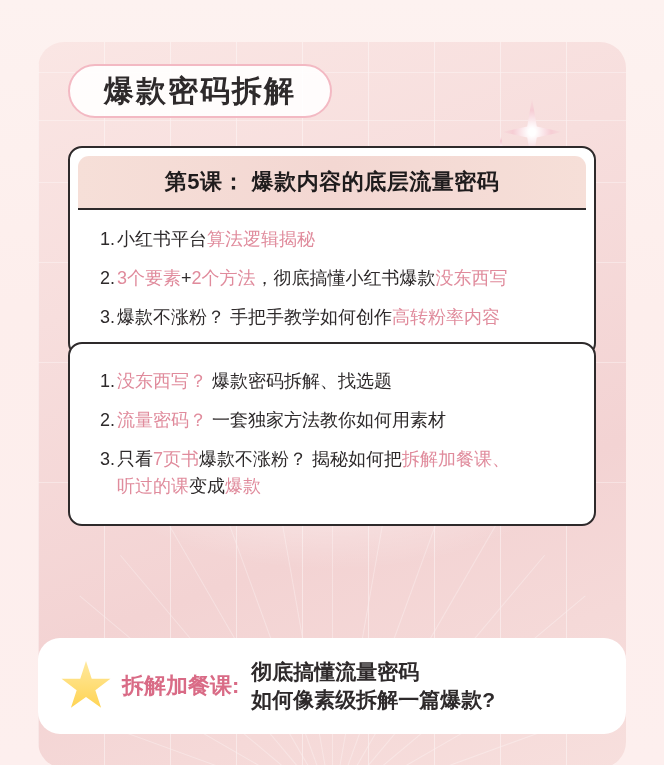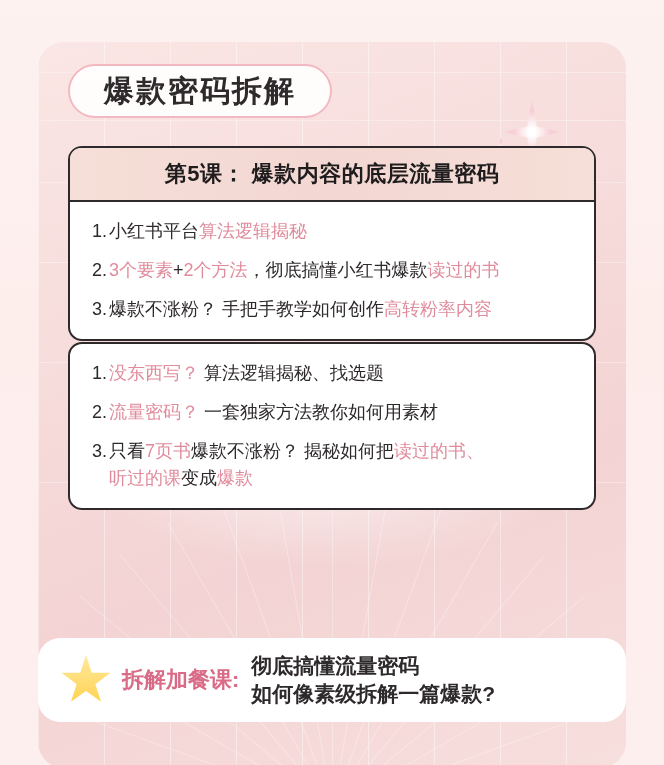--- a/index.html
+++ b/index.html
@@ -125,7 +125,7 @@
     background: #ffffff;
     border-radius: 14px;
     border: 2px solid #2e2a2b;
-    padding: 0;
+    padding: 8px;
   }
   #lesson1 { top: 104px; }
   #lesson2 { top: 300px; }

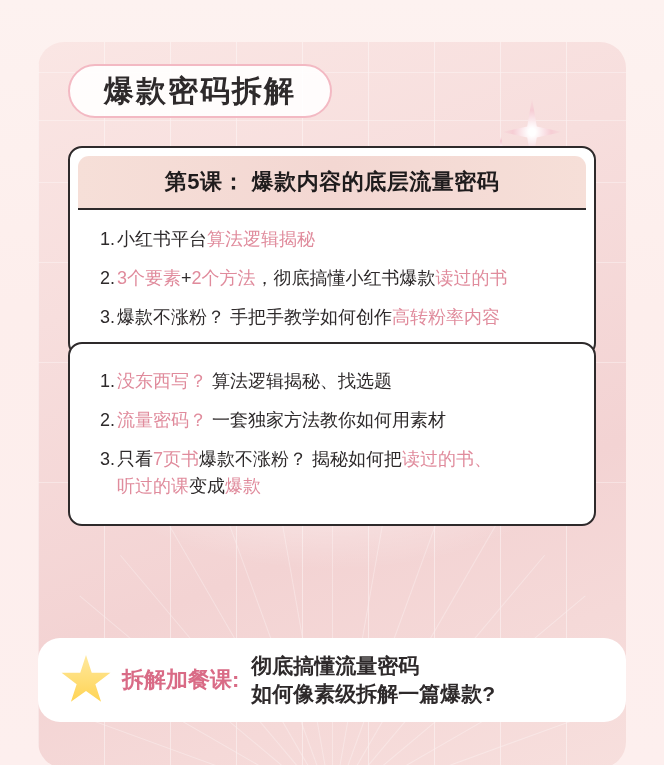--- a/index.html
+++ b/index.html
@@ -267,7 +267,7 @@
           </div>
           <div class="item">
             <span class="num">2.</span>
-            <span class="txt"><span class="hl">3个要素</span><span>+</span><span class="hl">2个方法</span><span>，彻底搞懂小红书爆款</span><span class="hl">读过的书</span></span>
+            <span class="txt"><span class="hl">3个要素</span><span>+</span><span class="hl">2个方法</span><span>，彻底搞懂小红书爆款</span><span class="hl">没东西写</span></span>
           </div>
           <div class="item">
             <span class="num">3.</span>

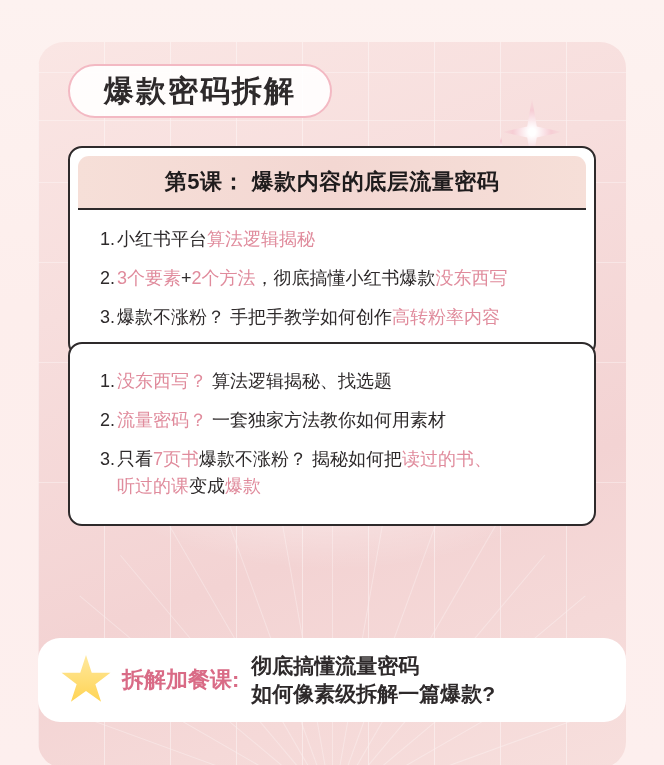--- a/index.html
+++ b/index.html
@@ -280,7 +280,7 @@
       <div class="lesson-body" id="body1">
           <div class="item">
             <span class="num">1.</span>
-            <span class="txt"><span class="hl">没东西写？</span><span> 算法逻辑揭秘、找选题</span></span>
+            <span class="txt"><span class="hl">没东西写？</span><span> 爆款密码拆解、找选题</span></span>
           </div>
           <div class="item">
             <span class="num">2.</span>

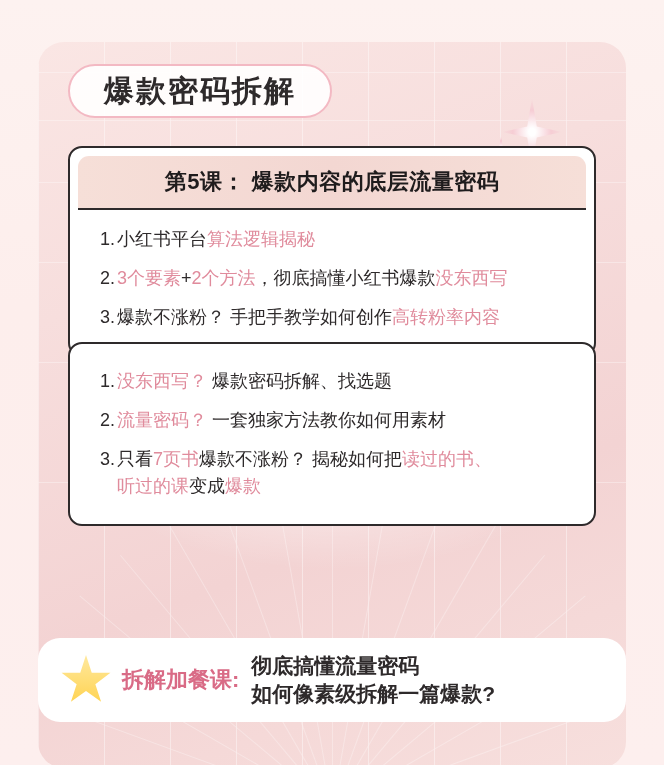--- a/index.html
+++ b/index.html
@@ -288,7 +288,7 @@
           </div>
           <div class="item">
             <span class="num">3.</span>
-            <span class="txt"><span>只看</span><span class="hl">7页书</span><span>爆款不涨粉？ 揭秘如何把</span><span class="hl">读过的书、</span><br><span class="hl">听过的课</span><span>变成</span><span class="hl">爆款</span></span>
+            <span class="txt"><span>只看</span><span class="hl">7页书</span><span>爆款不涨粉？ 揭秘如何把</span><span class="hl">拆解加餐课、</span><br><span class="hl">听过的课</span><span>变成</span><span class="hl">爆款</span></span>
           </div>
         </div>
     </div>

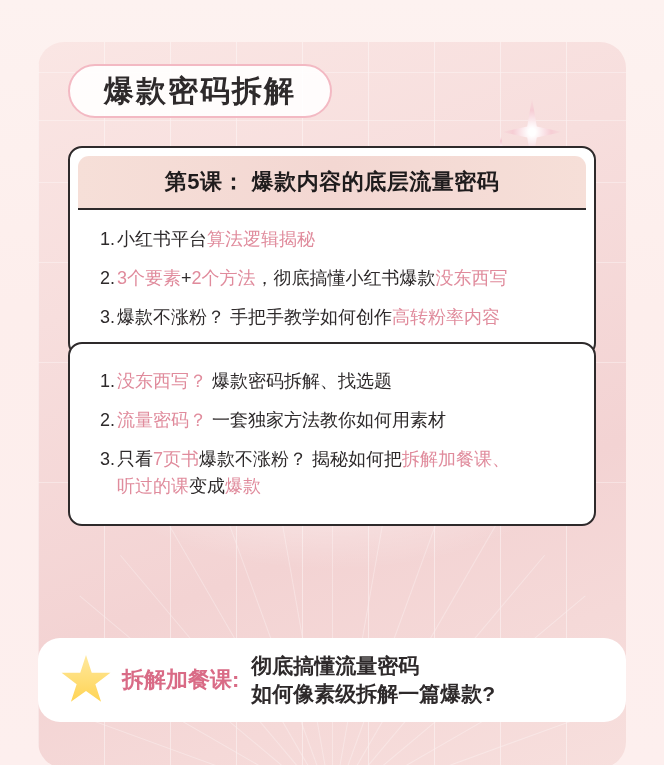--- a/index.html
+++ b/index.html
@@ -171,7 +171,7 @@
     left: 38px;
     top: 638px;
     width: 588px;
-    height: 84px;
+    height: 96px;
     background: #ffffff;
     border-radius: 22px;
     display: flex;

